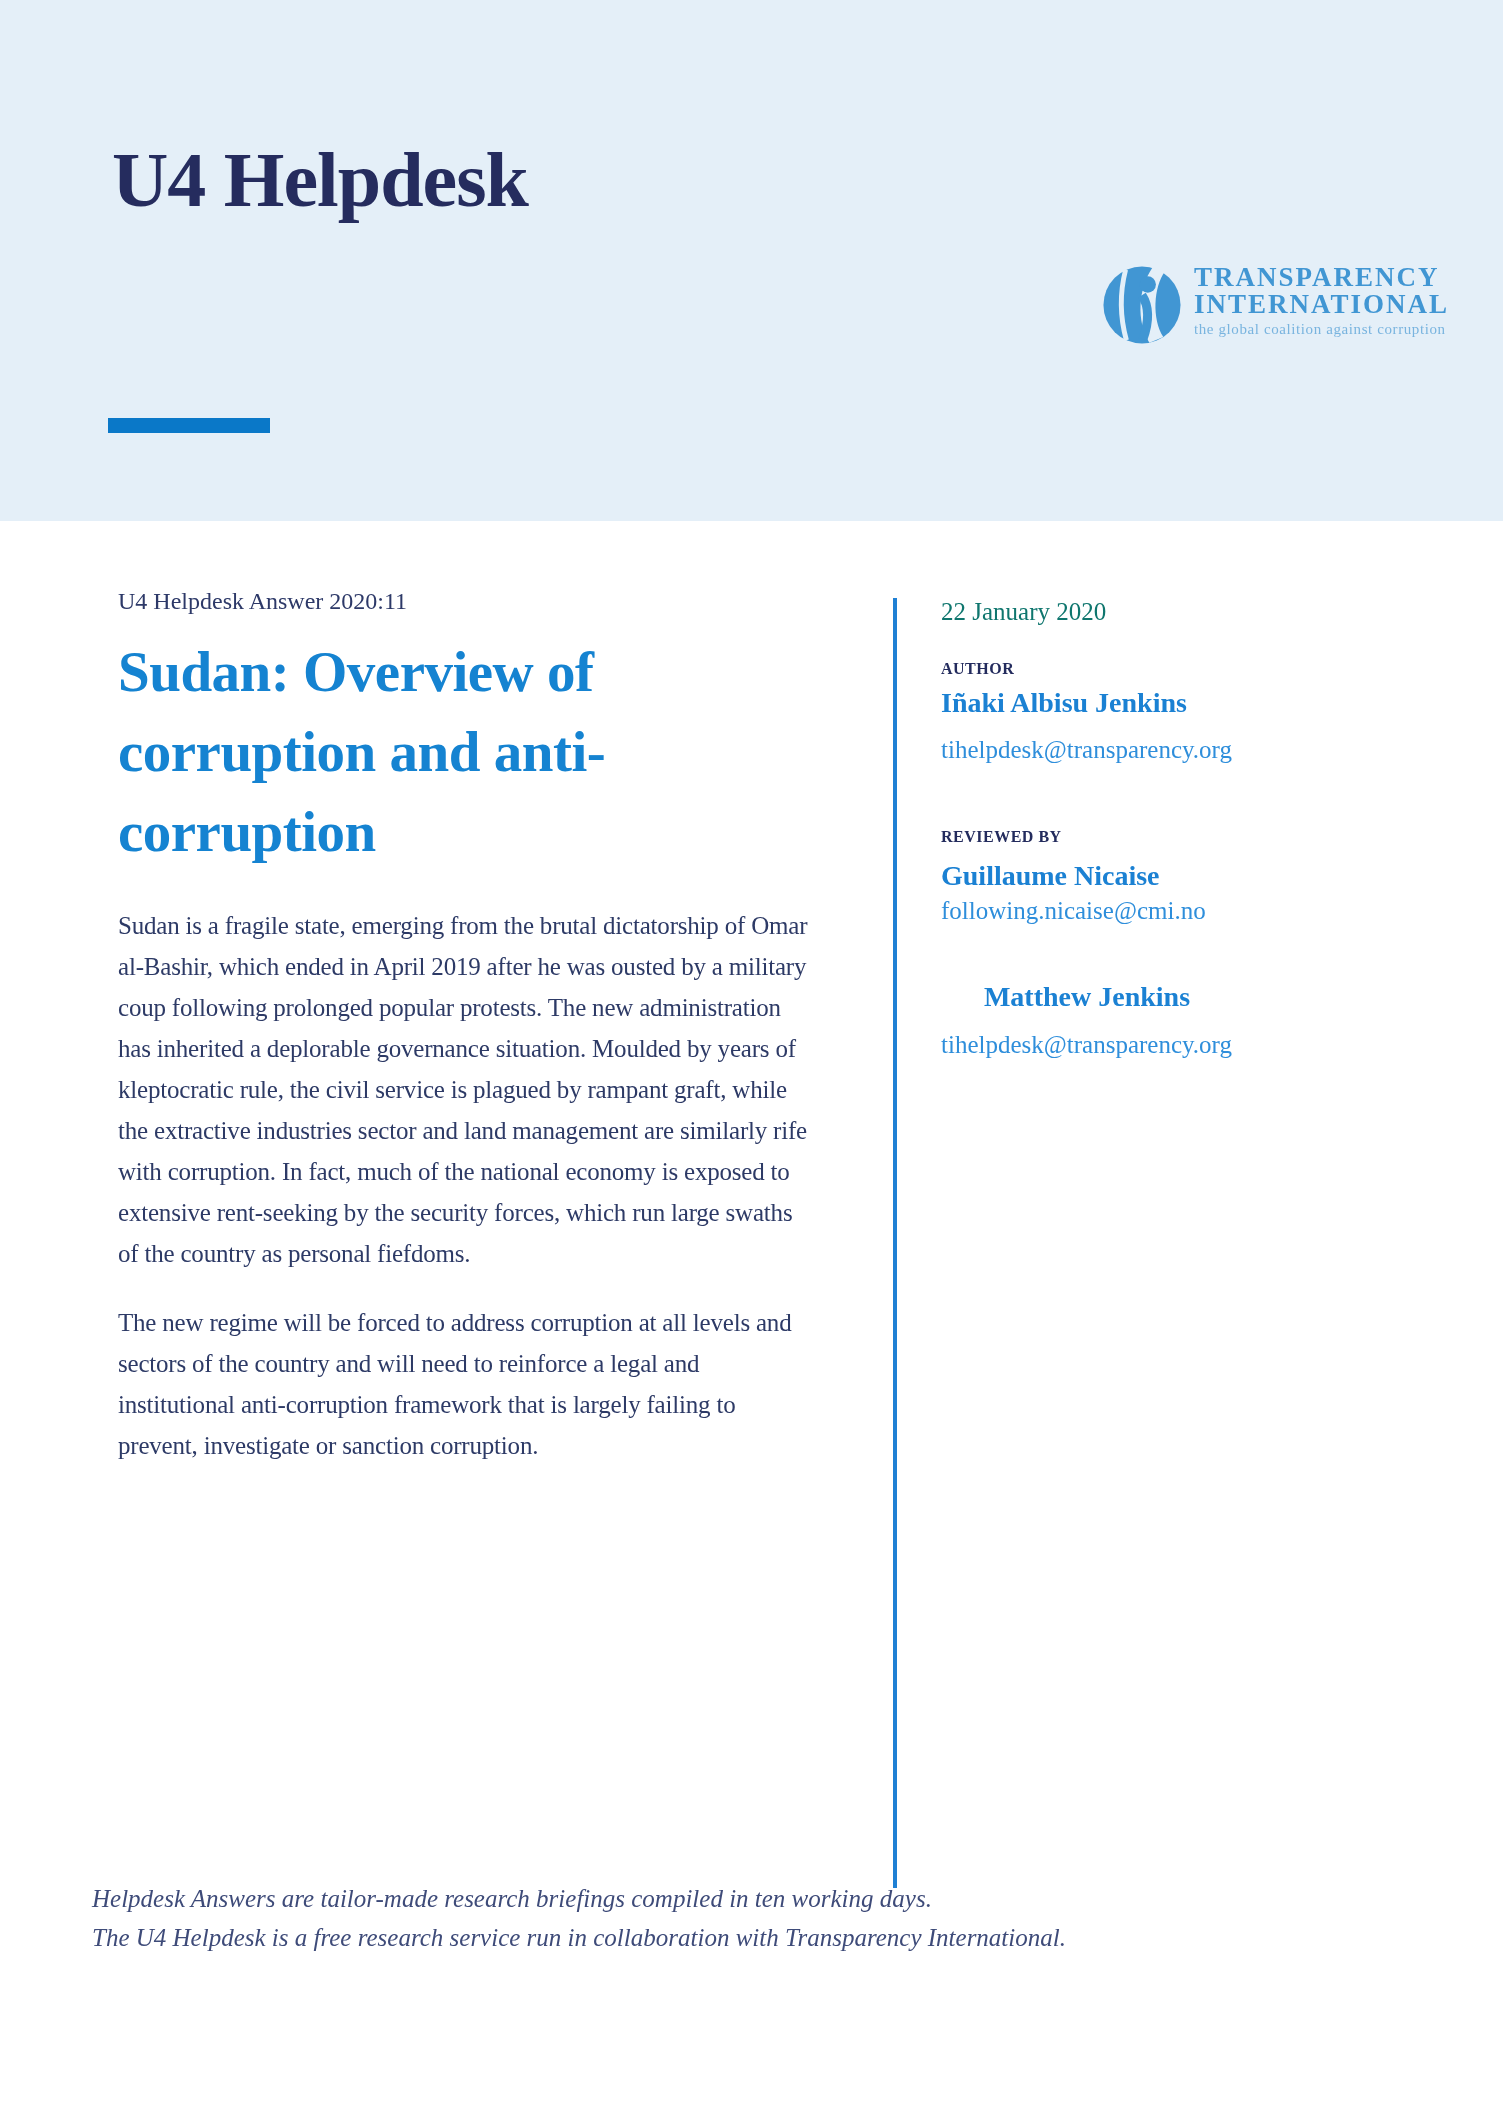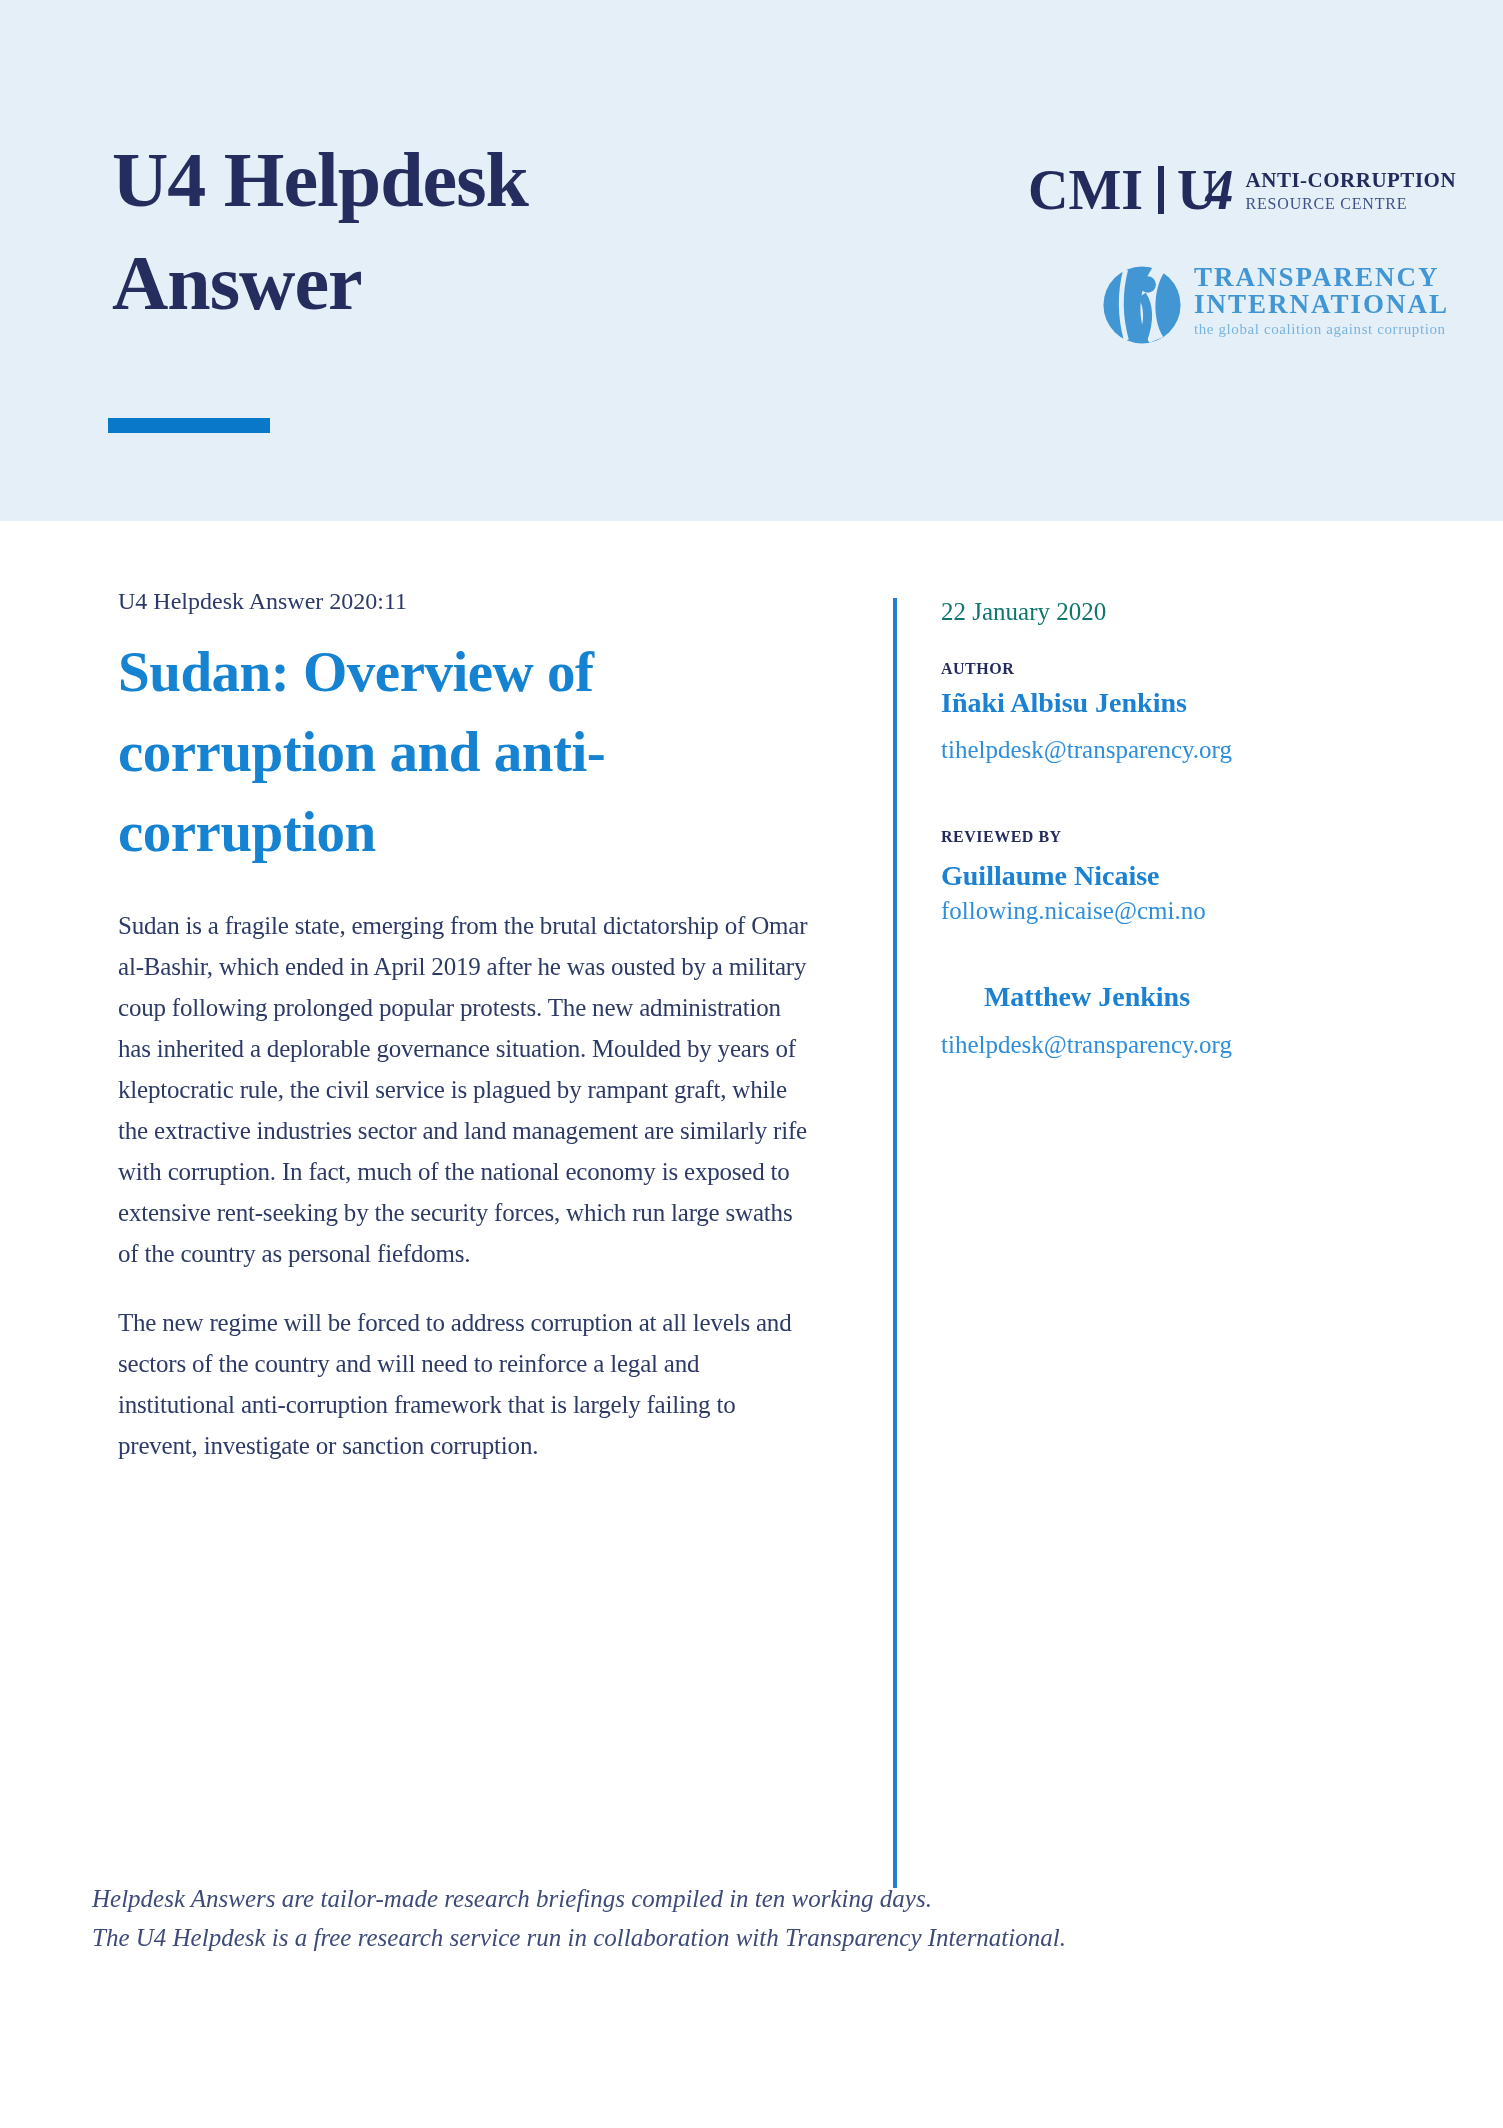--- a/index.html
+++ b/index.html
@@ -215,18 +215,6 @@
 
     <div class="accent-bar"></div>
 
-    <div class="cmi-logo">
-      <span class="cmi-word">CMI</span>
-      <span class="cmi-divider"></span>
-      <span class="u4-mark">
-        <span class="u4-u">U</span>
-        <span class="u4-four">4</span>
-      </span>
-      <span class="acrc">
-        <span class="acrc-line1">ANTI-CORRUPTION</span>
-        <span class="acrc-line2">RESOURCE CENTRE</span>
-      </span>
-    </div>
 
     <div class="ti-logo">
       <svg width="82" height="82" viewBox="0 0 100 100" aria-hidden="true">

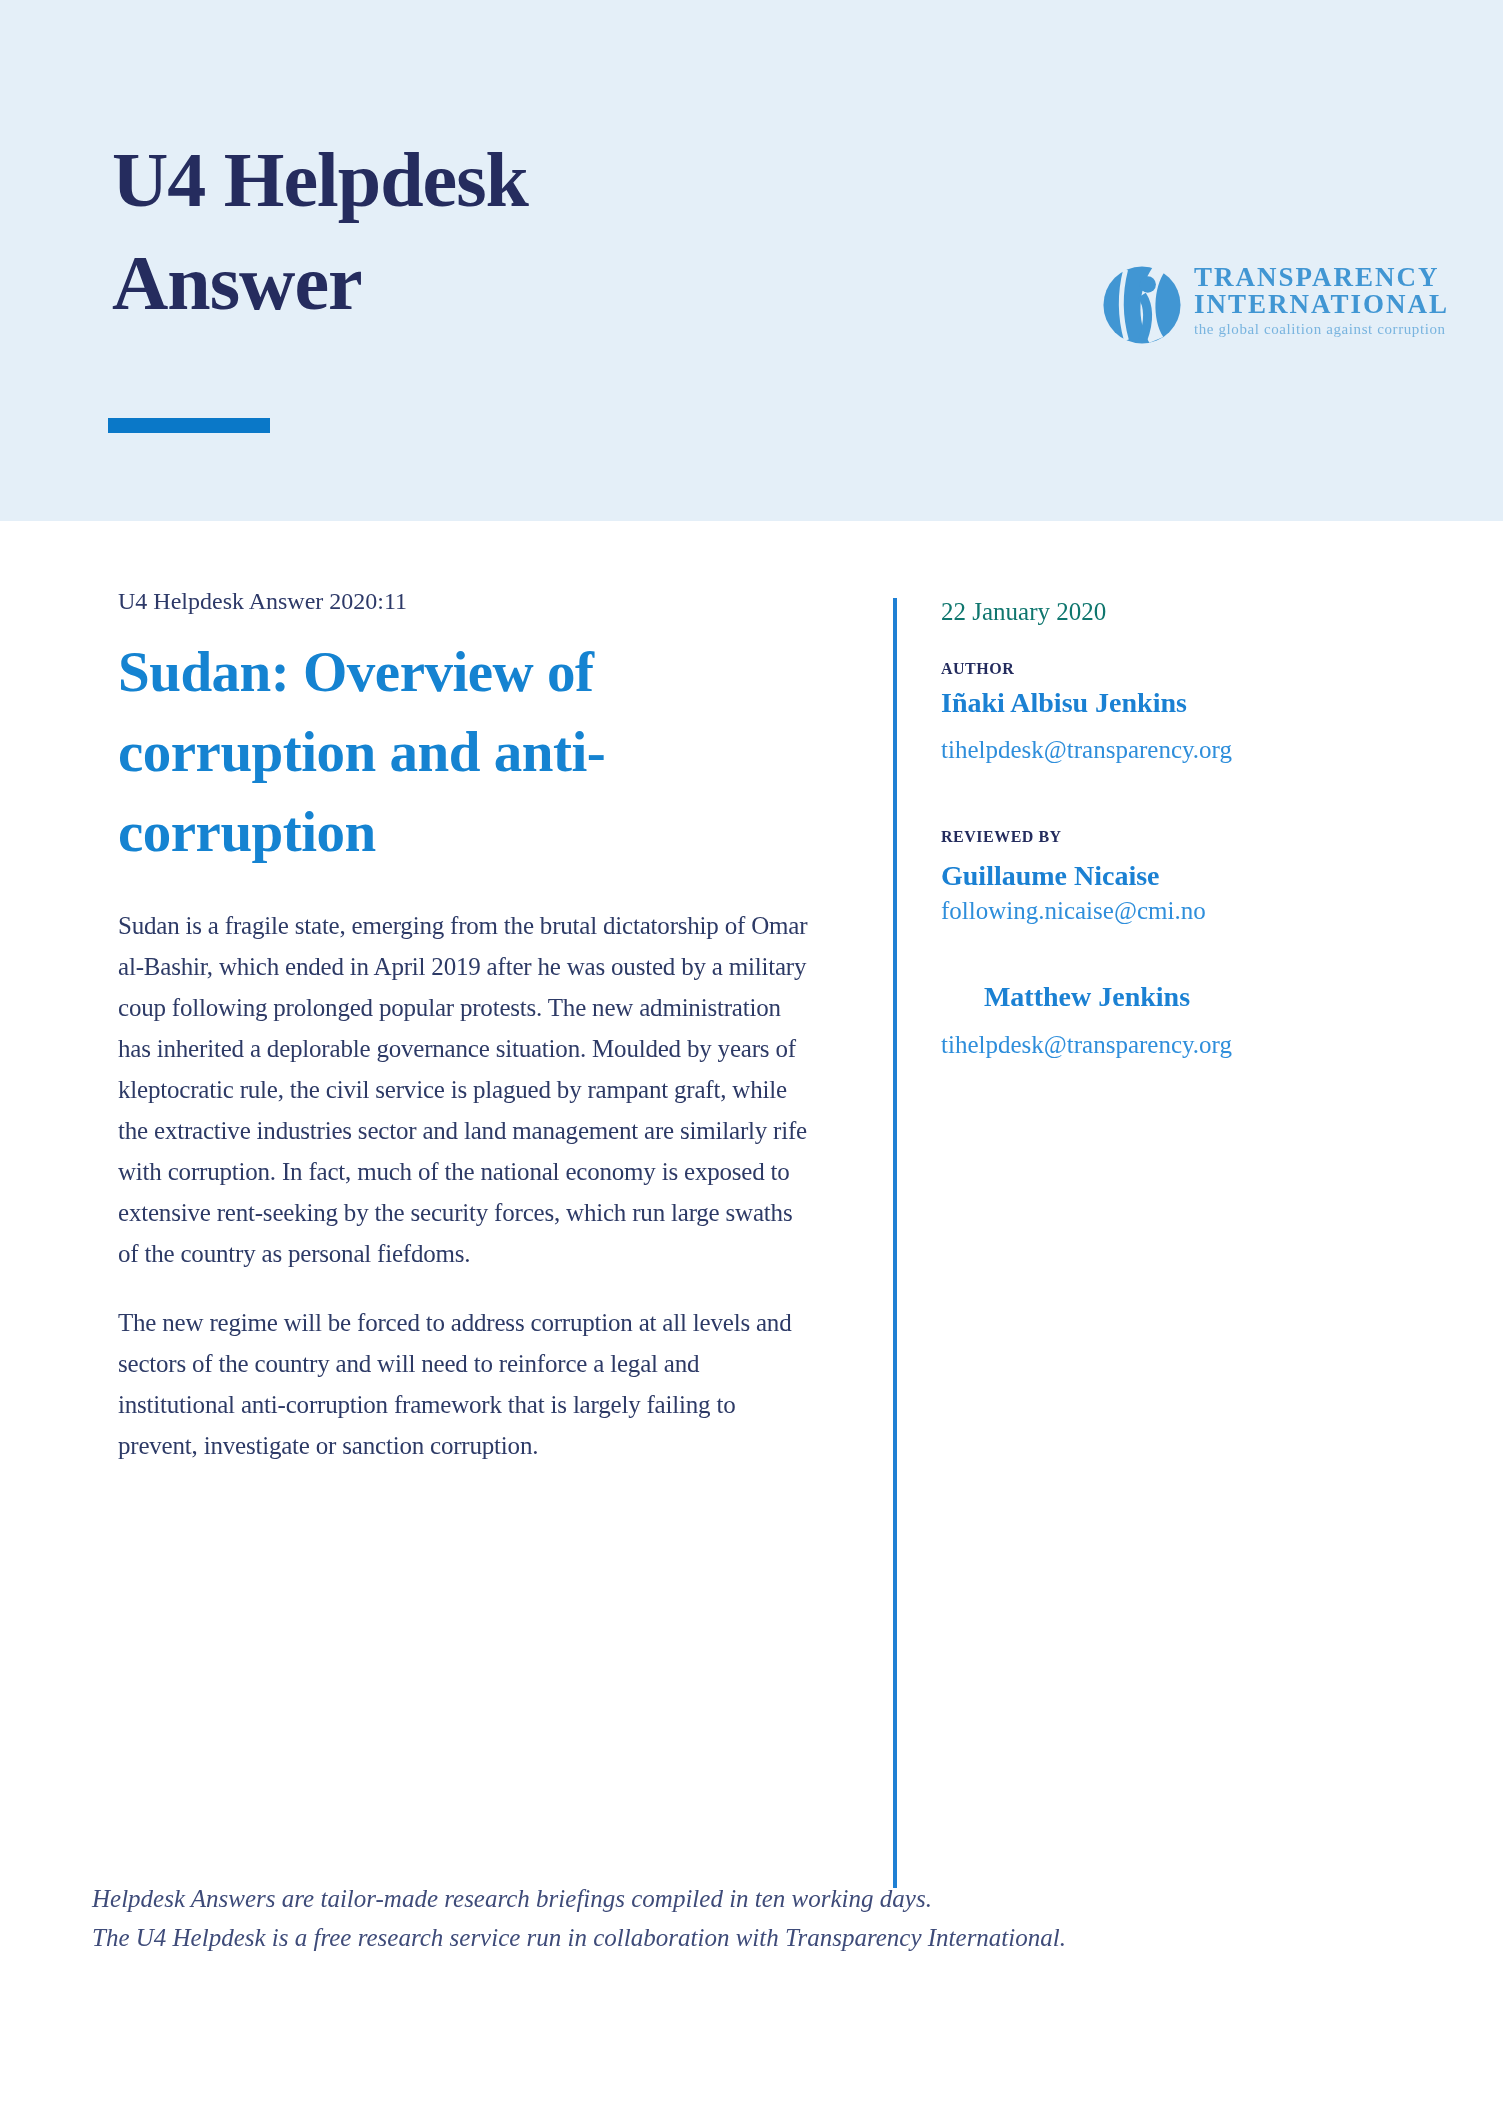--- a/index.html
+++ b/index.html
@@ -210,7 +210,6 @@
 
     <h1 class="masthead" style="margin:0;">
       <div>U4 Helpdesk</div>
-      <div>Answer</div>
     </h1>
 
     <div class="accent-bar"></div>

